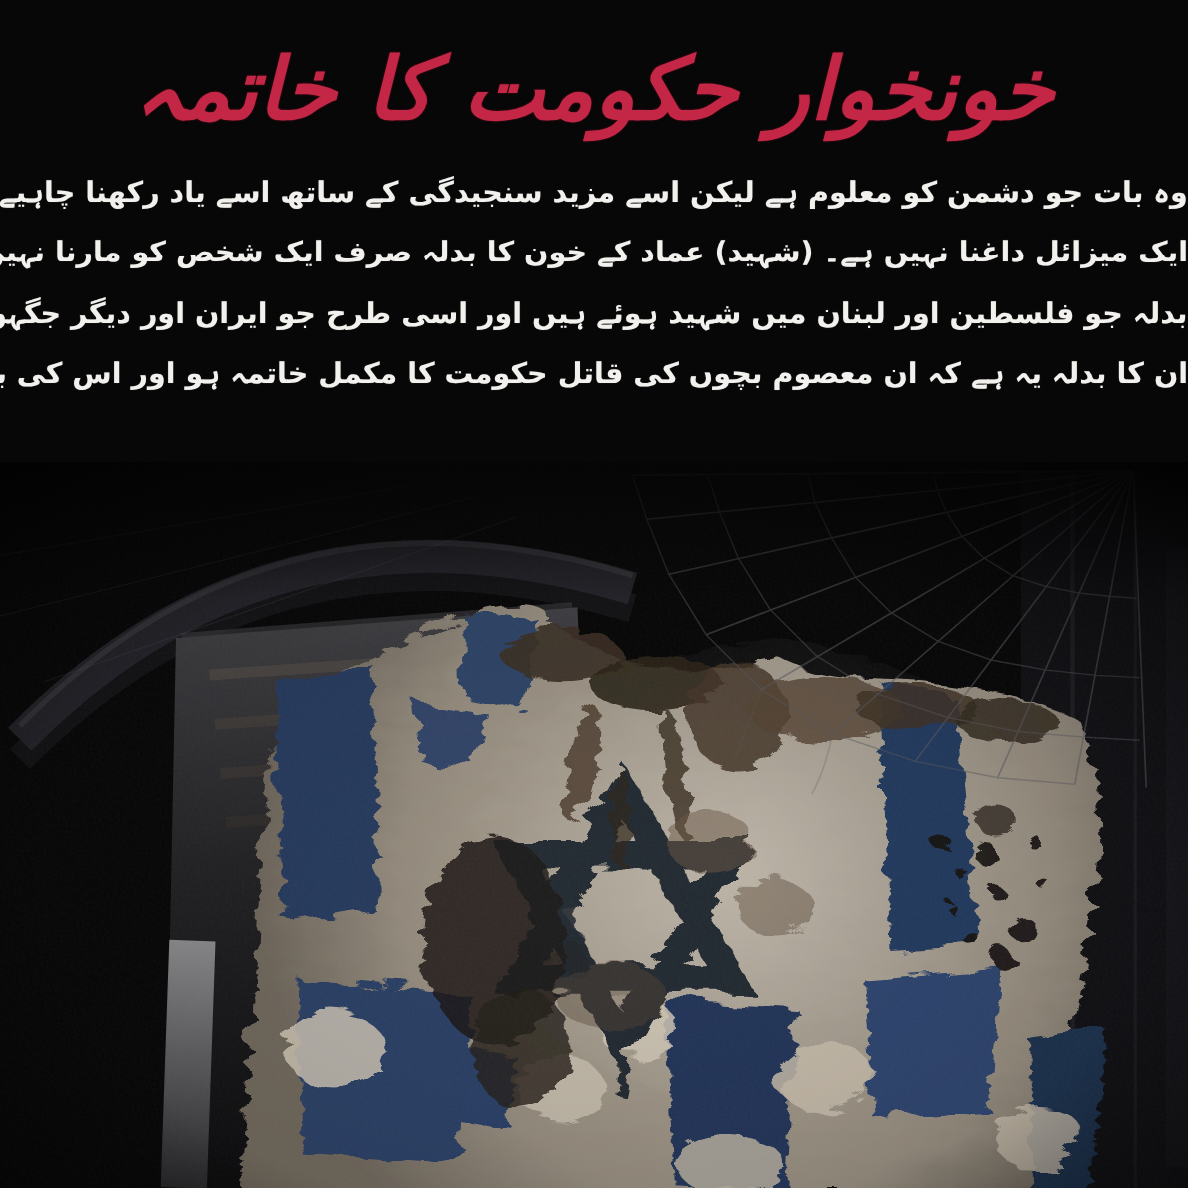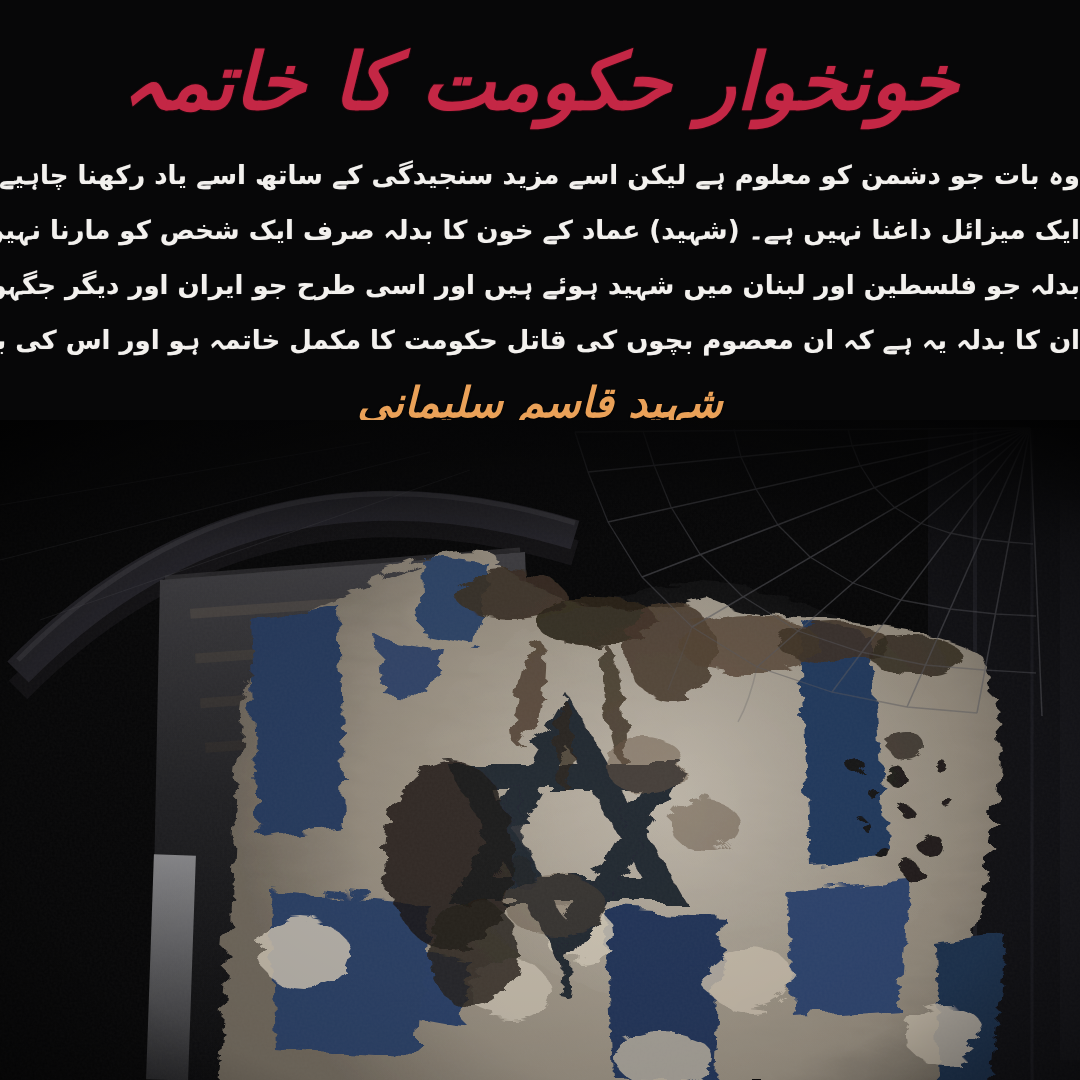--- a/index.html
+++ b/index.html
@@ -44,7 +44,6 @@
   <div id="line3" class="txt quote-line">بدلہ جو فلسطین اور لبنان میں شہید ہوئے ہیں اور اسی طرح جو ایران اور دیگر جگہوں پر صہیونی حکومت کی سازش سے شہید ہوئے ہیں،</div>
   <div id="line4" class="txt quote-line">ان کا بدلہ یہ ہے کہ ان معصوم بچوں کی قاتل حکومت کا مکمل خاتمہ ہو اور اس کی بنیادوں کو اکھاڑ پھینکا جائے۔</div>
 
-  <div id="signature" class="txt">شہید قاسم سلیمانی</div>
   <div id="date" class="txt">15 فروری 2018</div>
 
   <svg id="photo" viewBox="0 420 1080 660" width="1080" height="660" xmlns="http://www.w3.org/2000/svg">

